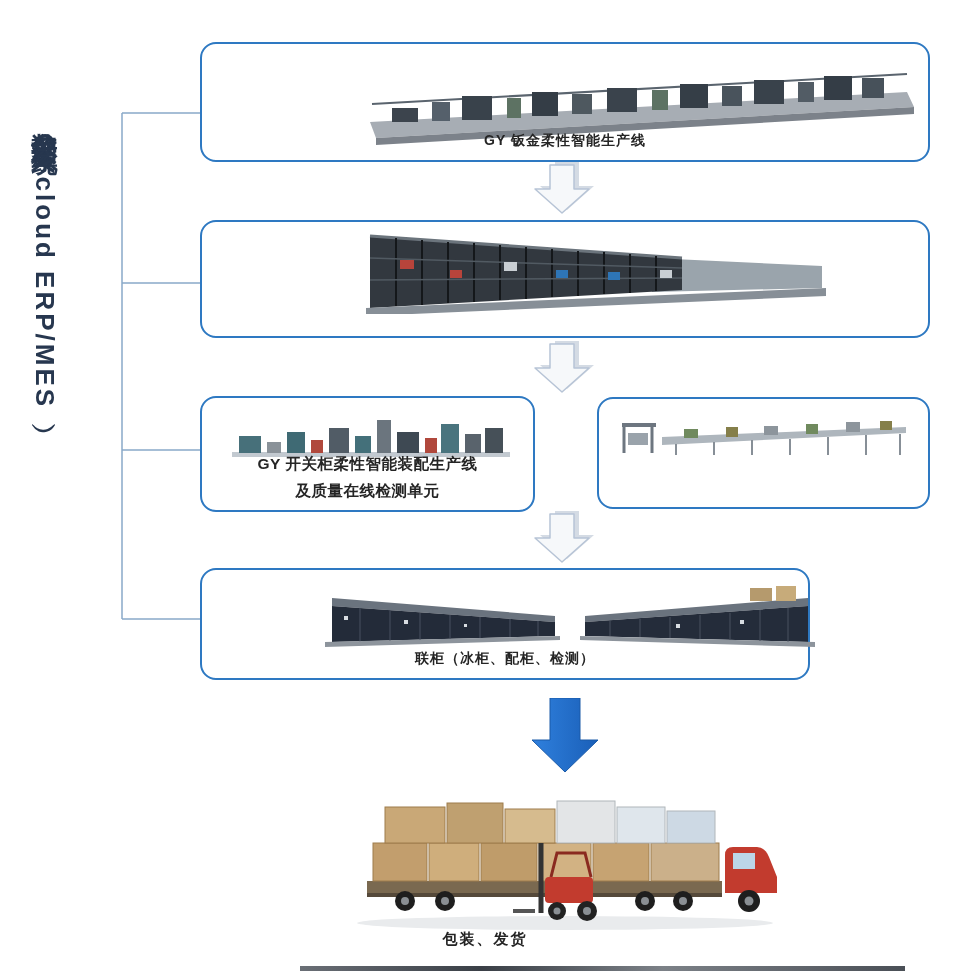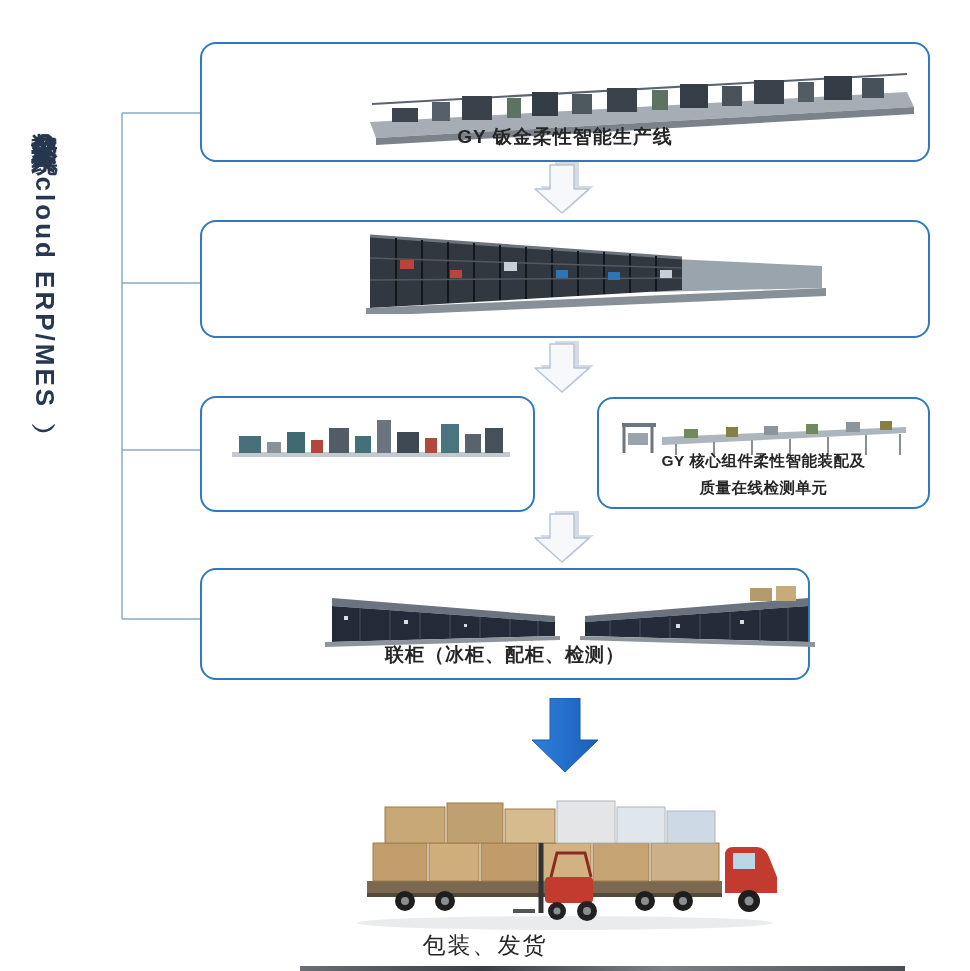--- a/index.html
+++ b/index.html
@@ -26,7 +26,7 @@
 
   .box-label {
     position:absolute; left:0; right:0; bottom:10px; text-align:center;
-    font-weight:bold; color:#252525; font-size:19px; letter-spacing:1px;
+    font-weight:bold; color:#252525; font-size:14px; letter-spacing:1px;
   }
   .box-label.two-line { font-size:15.5px; line-height:1.7; bottom:6px; letter-spacing:0.5px; }
   .box-label.two-line span { display:block; }

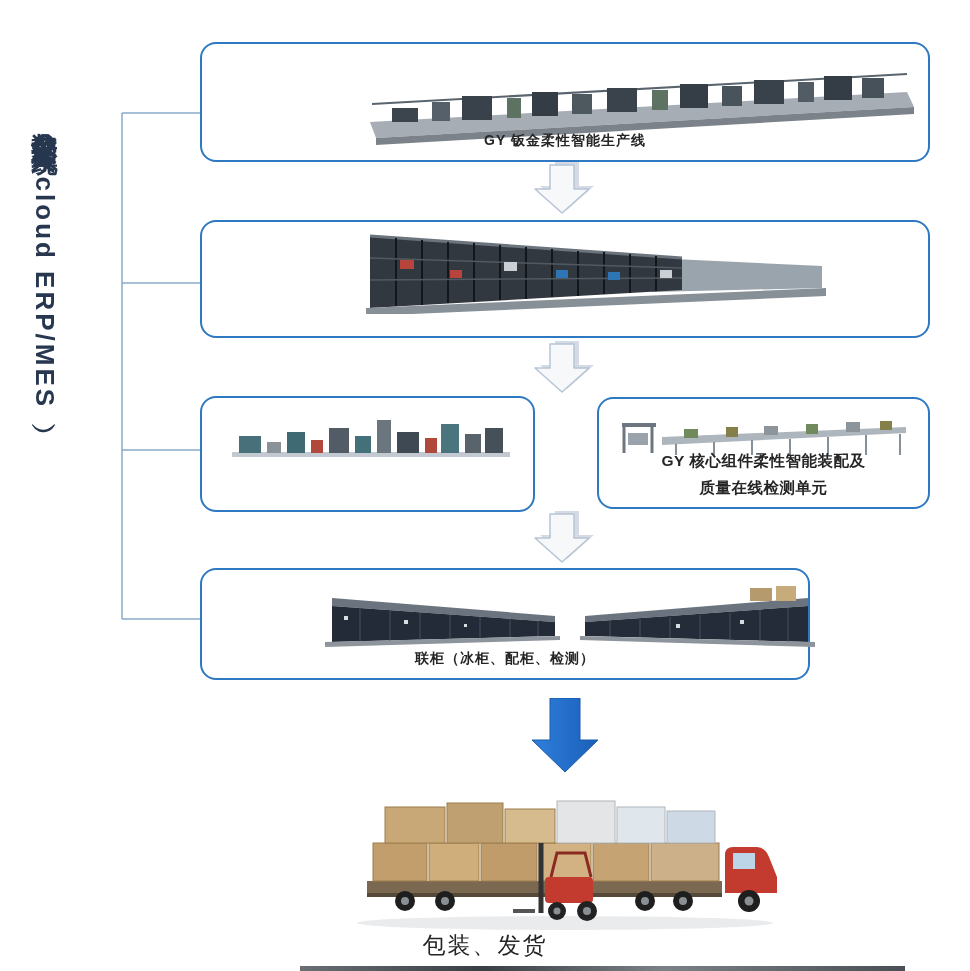--- a/index.html
+++ b/index.html
@@ -154,6 +154,10 @@
       <rect x="238" y="28" width="16" height="19" fill="#59636c"></rect>
       <rect x="258" y="22" width="18" height="25" fill="#465058"></rect>
     </svg>
+    <div class="box-label two-line">
+      <span>GY 开关柜柔性智能装配生产线</span>
+      <span>及质量在线检测单元</span>
+    </div>
   </div>
 
   <div class="flow-box box4">

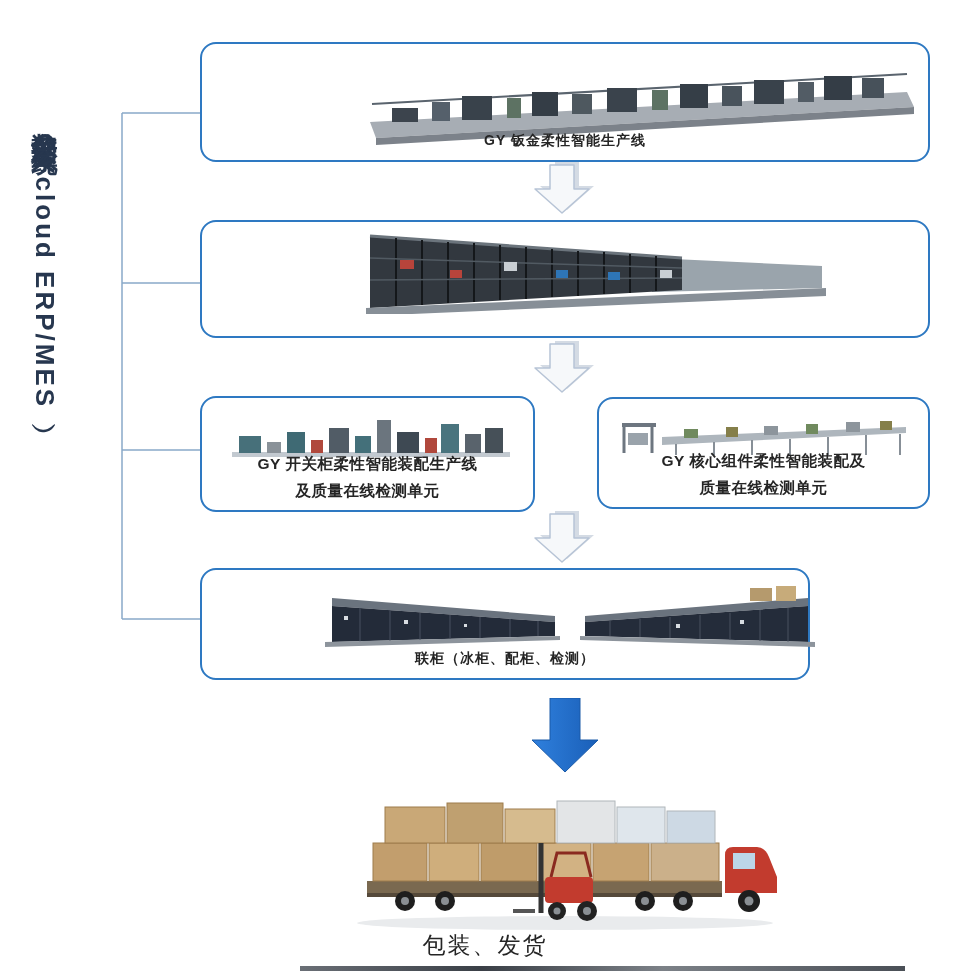--- a/index.html
+++ b/index.html
@@ -183,10 +183,6 @@
       <rect x="232" y="9" width="14" height="10" fill="#8d959c"></rect>
       <rect x="266" y="8" width="12" height="9" fill="#857f4a"></rect>
     </svg>
-    <div class="box-label two-line">
-      <span>GY 核心组件柔性智能装配及</span>
-      <span>质量在线检测单元</span>
-    </div>
   </div>
 
   <svg class="arrow-svg arrow3" width="80" height="54">

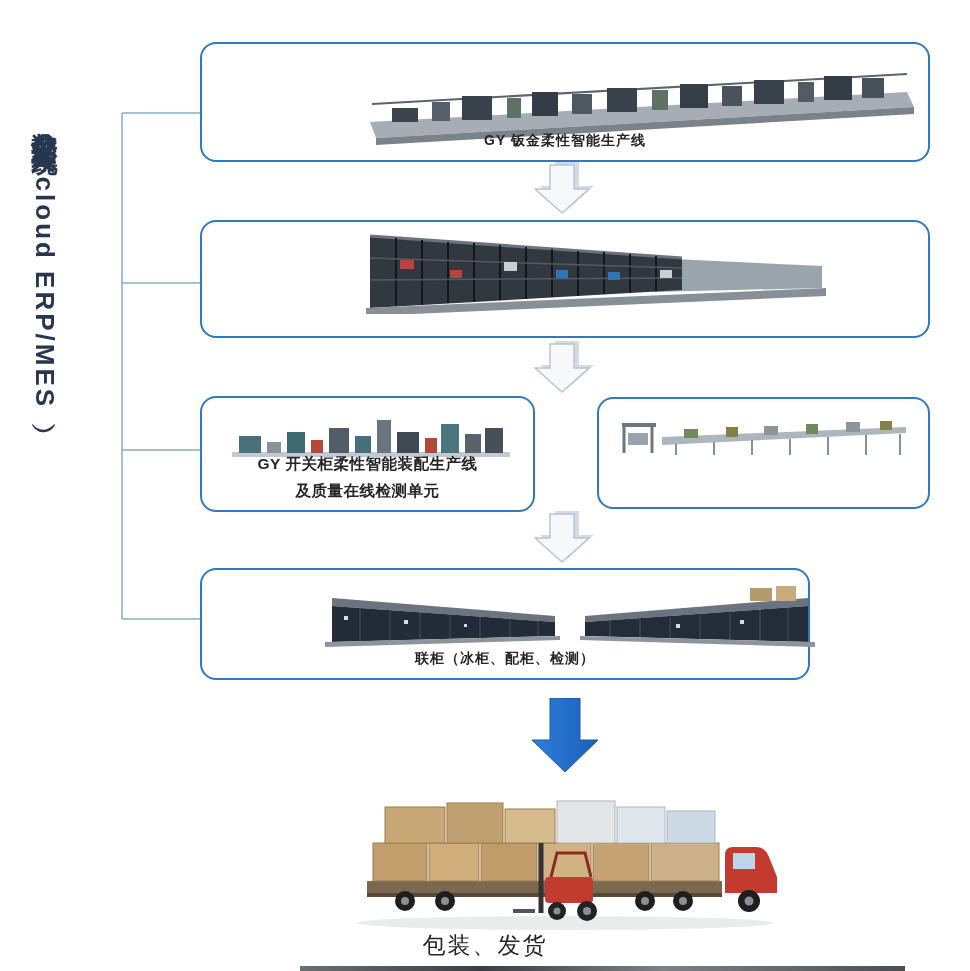--- a/index.html
+++ b/index.html
@@ -48,7 +48,7 @@
 
   .packing-label {
     position:absolute; left:0; right:0; top:930px; text-align:center;
-    font-weight:normal; color:#252525; font-size:23px; letter-spacing:2px;
+    font-weight:bold; color:#252525; font-size:15px; letter-spacing:2px;
   }
 
   .bottom-strip {

